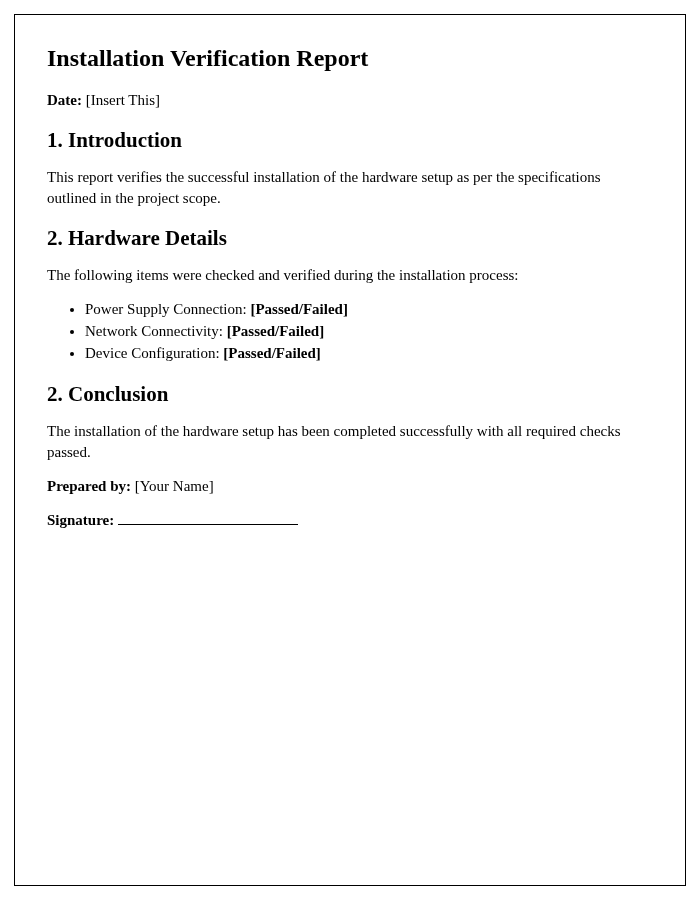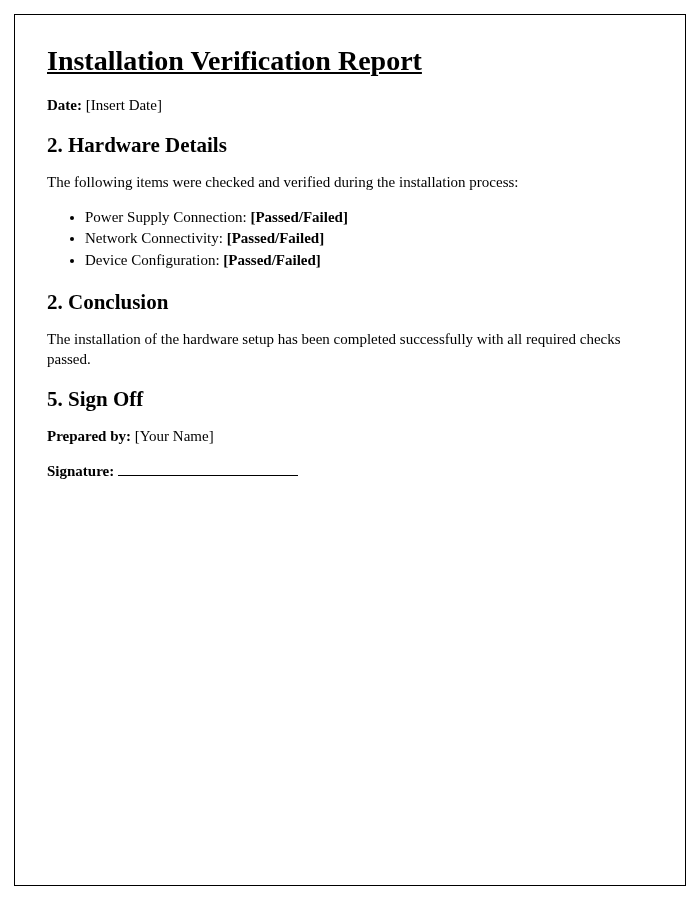--- a/index.html
+++ b/index.html
@@ -22,11 +22,10 @@
       overflow: hidden;
     }
     h1 {
-      font-size: 28px;
+      font-size: 24px;
       font-weight: bold;
       margin-bottom: 18px;
       margin-top: 6px;
-      text-decoration: underline;
     }
     h2 {
       font-size: 21px;

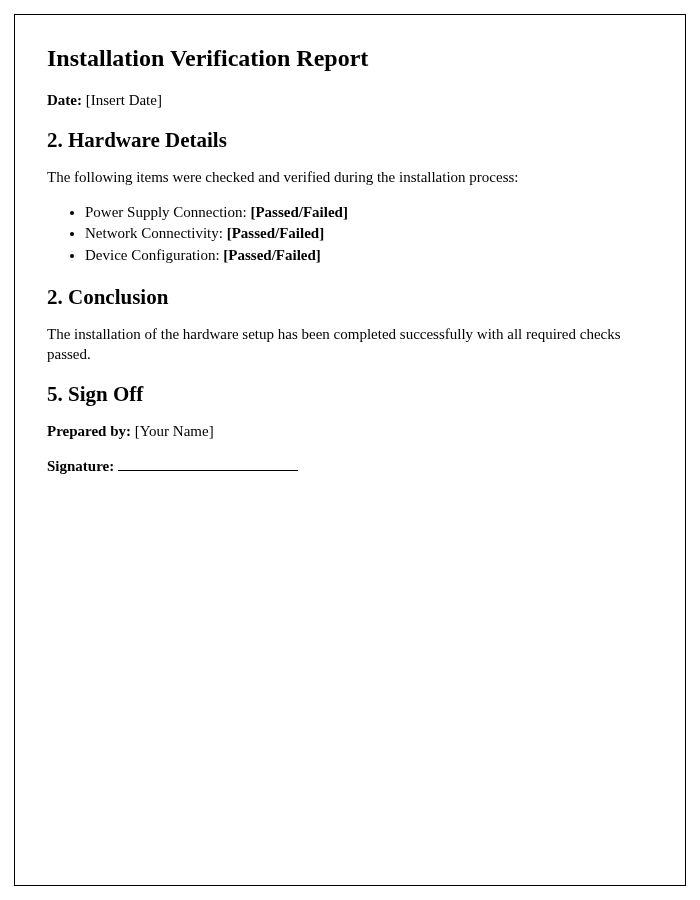--- a/index.html
+++ b/index.html
@@ -72,7 +72,7 @@
   <h1>Installation Verification Report</h1>
 
   <p class="meta-line">
-    <span class="label">Date:</span><span> [Insert Date]</span>
+    <span class="label">Date:</span><span> [Insert This]</span>
   </p>
 
 

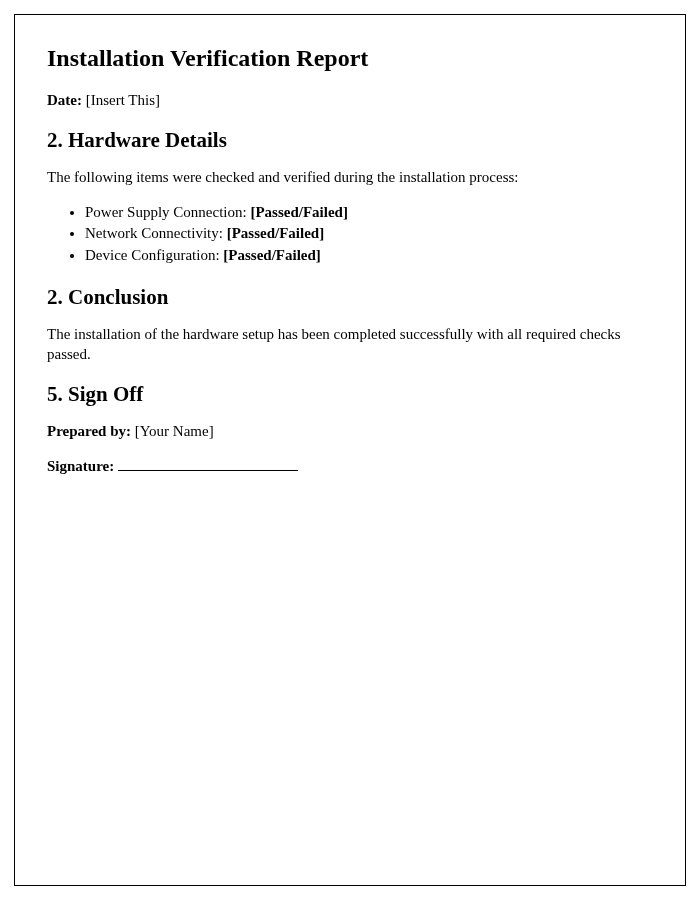--- a/index.html
+++ b/index.html
@@ -75,6 +75,7 @@
     <span class="label">Date:</span><span> [Insert This]</span>
   </p>
 
+  <h2>1. Introduction</h2>
 
   <h2>2. Hardware Details</h2>
 

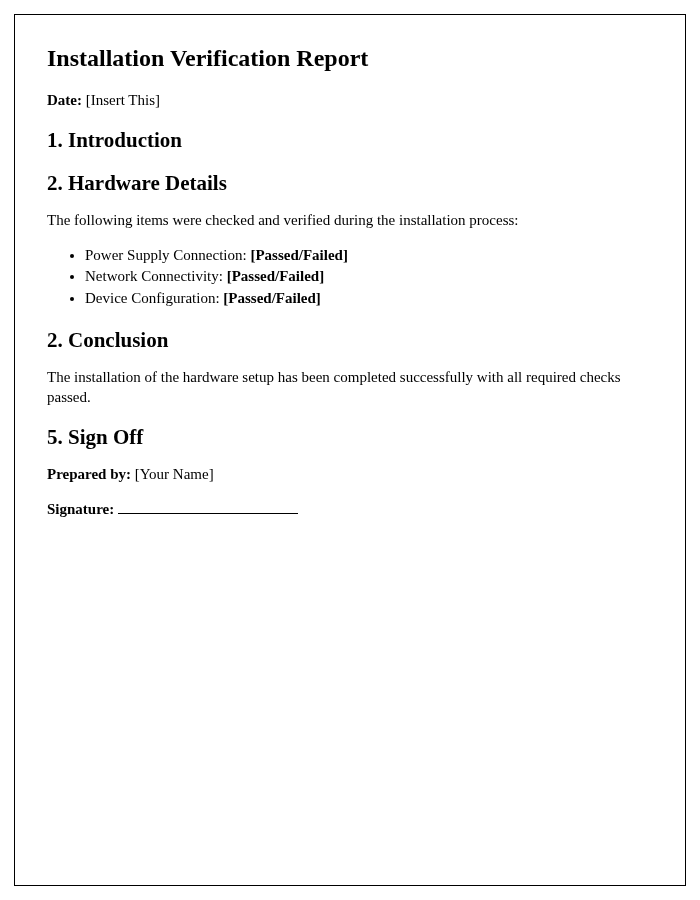--- a/index.html
+++ b/index.html
@@ -76,6 +76,7 @@
   </p>
 
   <h2>1. Introduction</h2>
+  <p>This report verifies the successful installation of the hardware setup as per the specifications outlined in the project scope.</p>
 
   <h2>2. Hardware Details</h2>
 

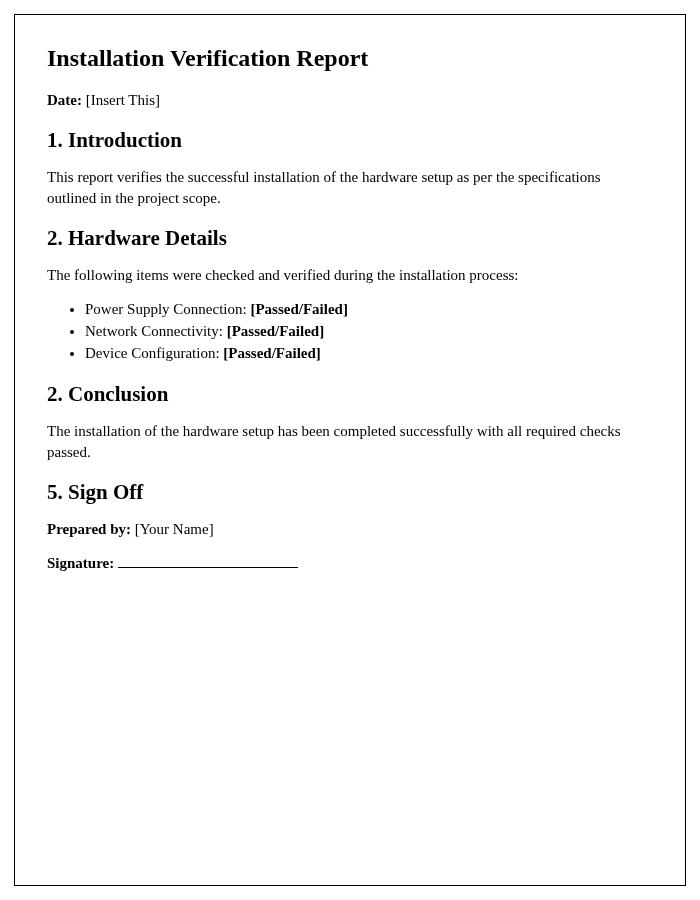--- a/index.html
+++ b/index.html
@@ -96,7 +96,6 @@
   <h2>2. Conclusion</h2>
   <p>The installation of the hardware setup has been completed successfully with all required checks passed.</p>
 
-  <h2>5. Sign Off</h2>
   <p class="meta-line">
     <span class="label">Prepared by:</span><span> [Your Name]</span>
   </p>

